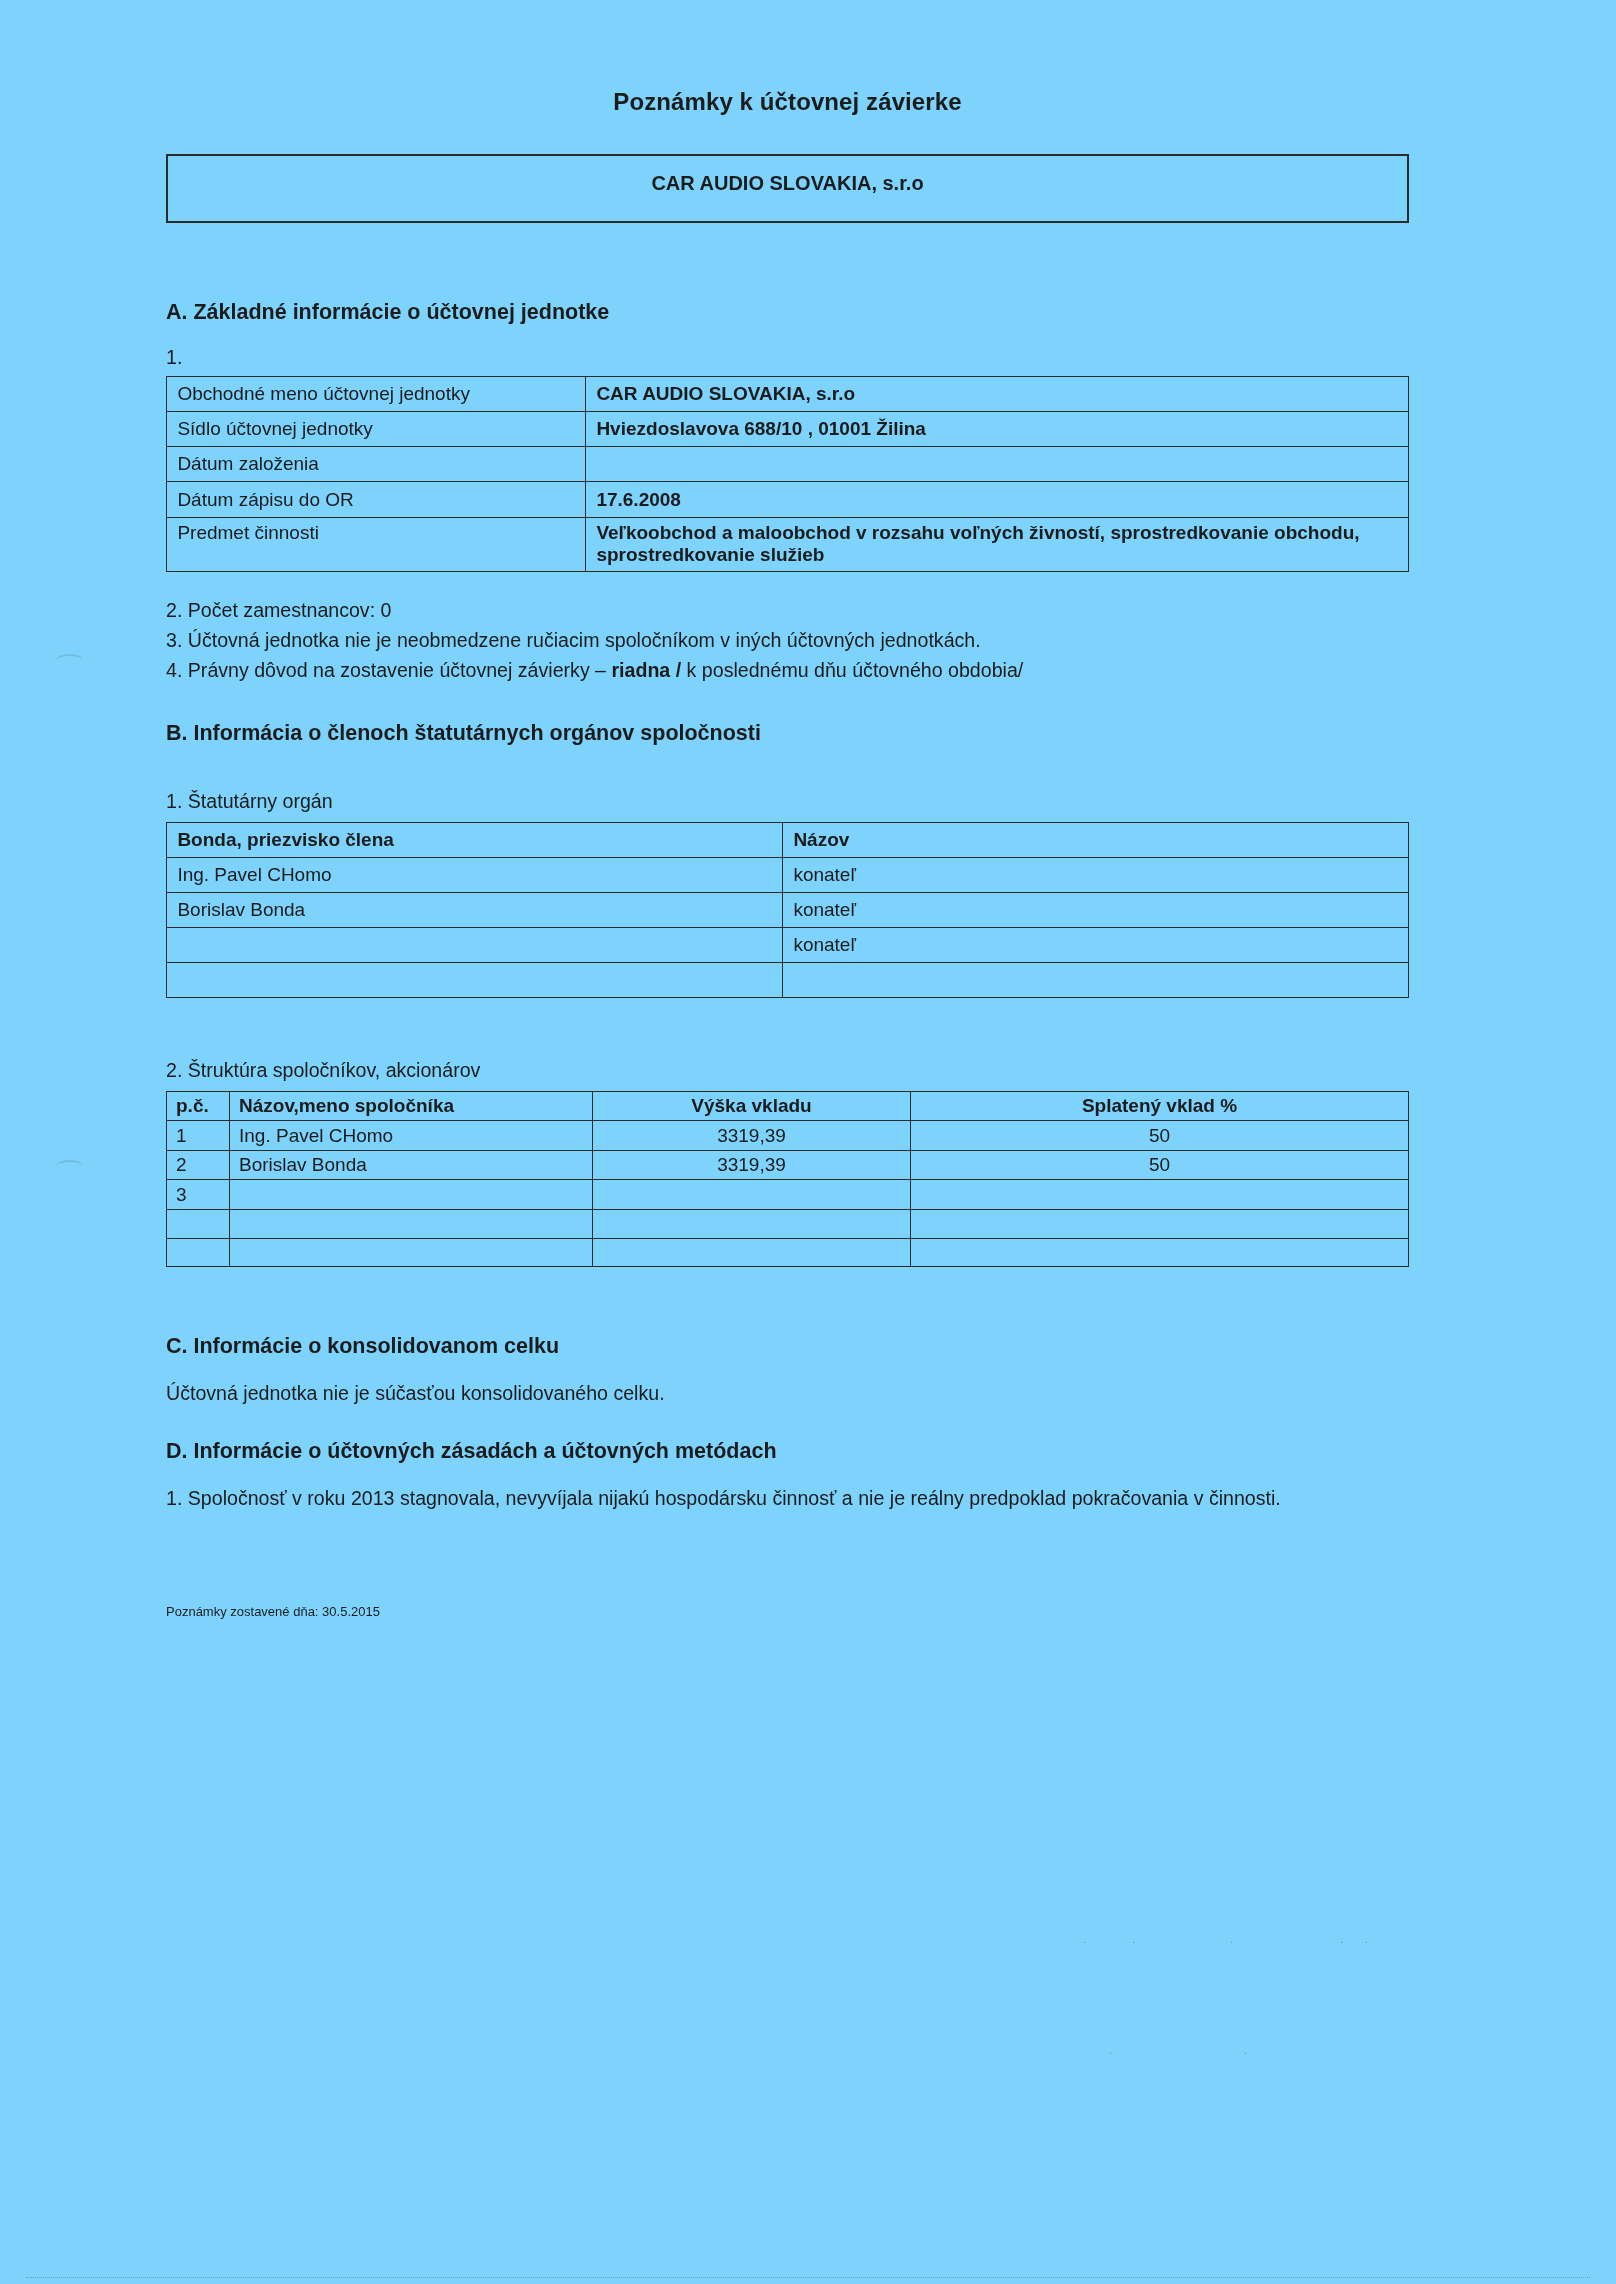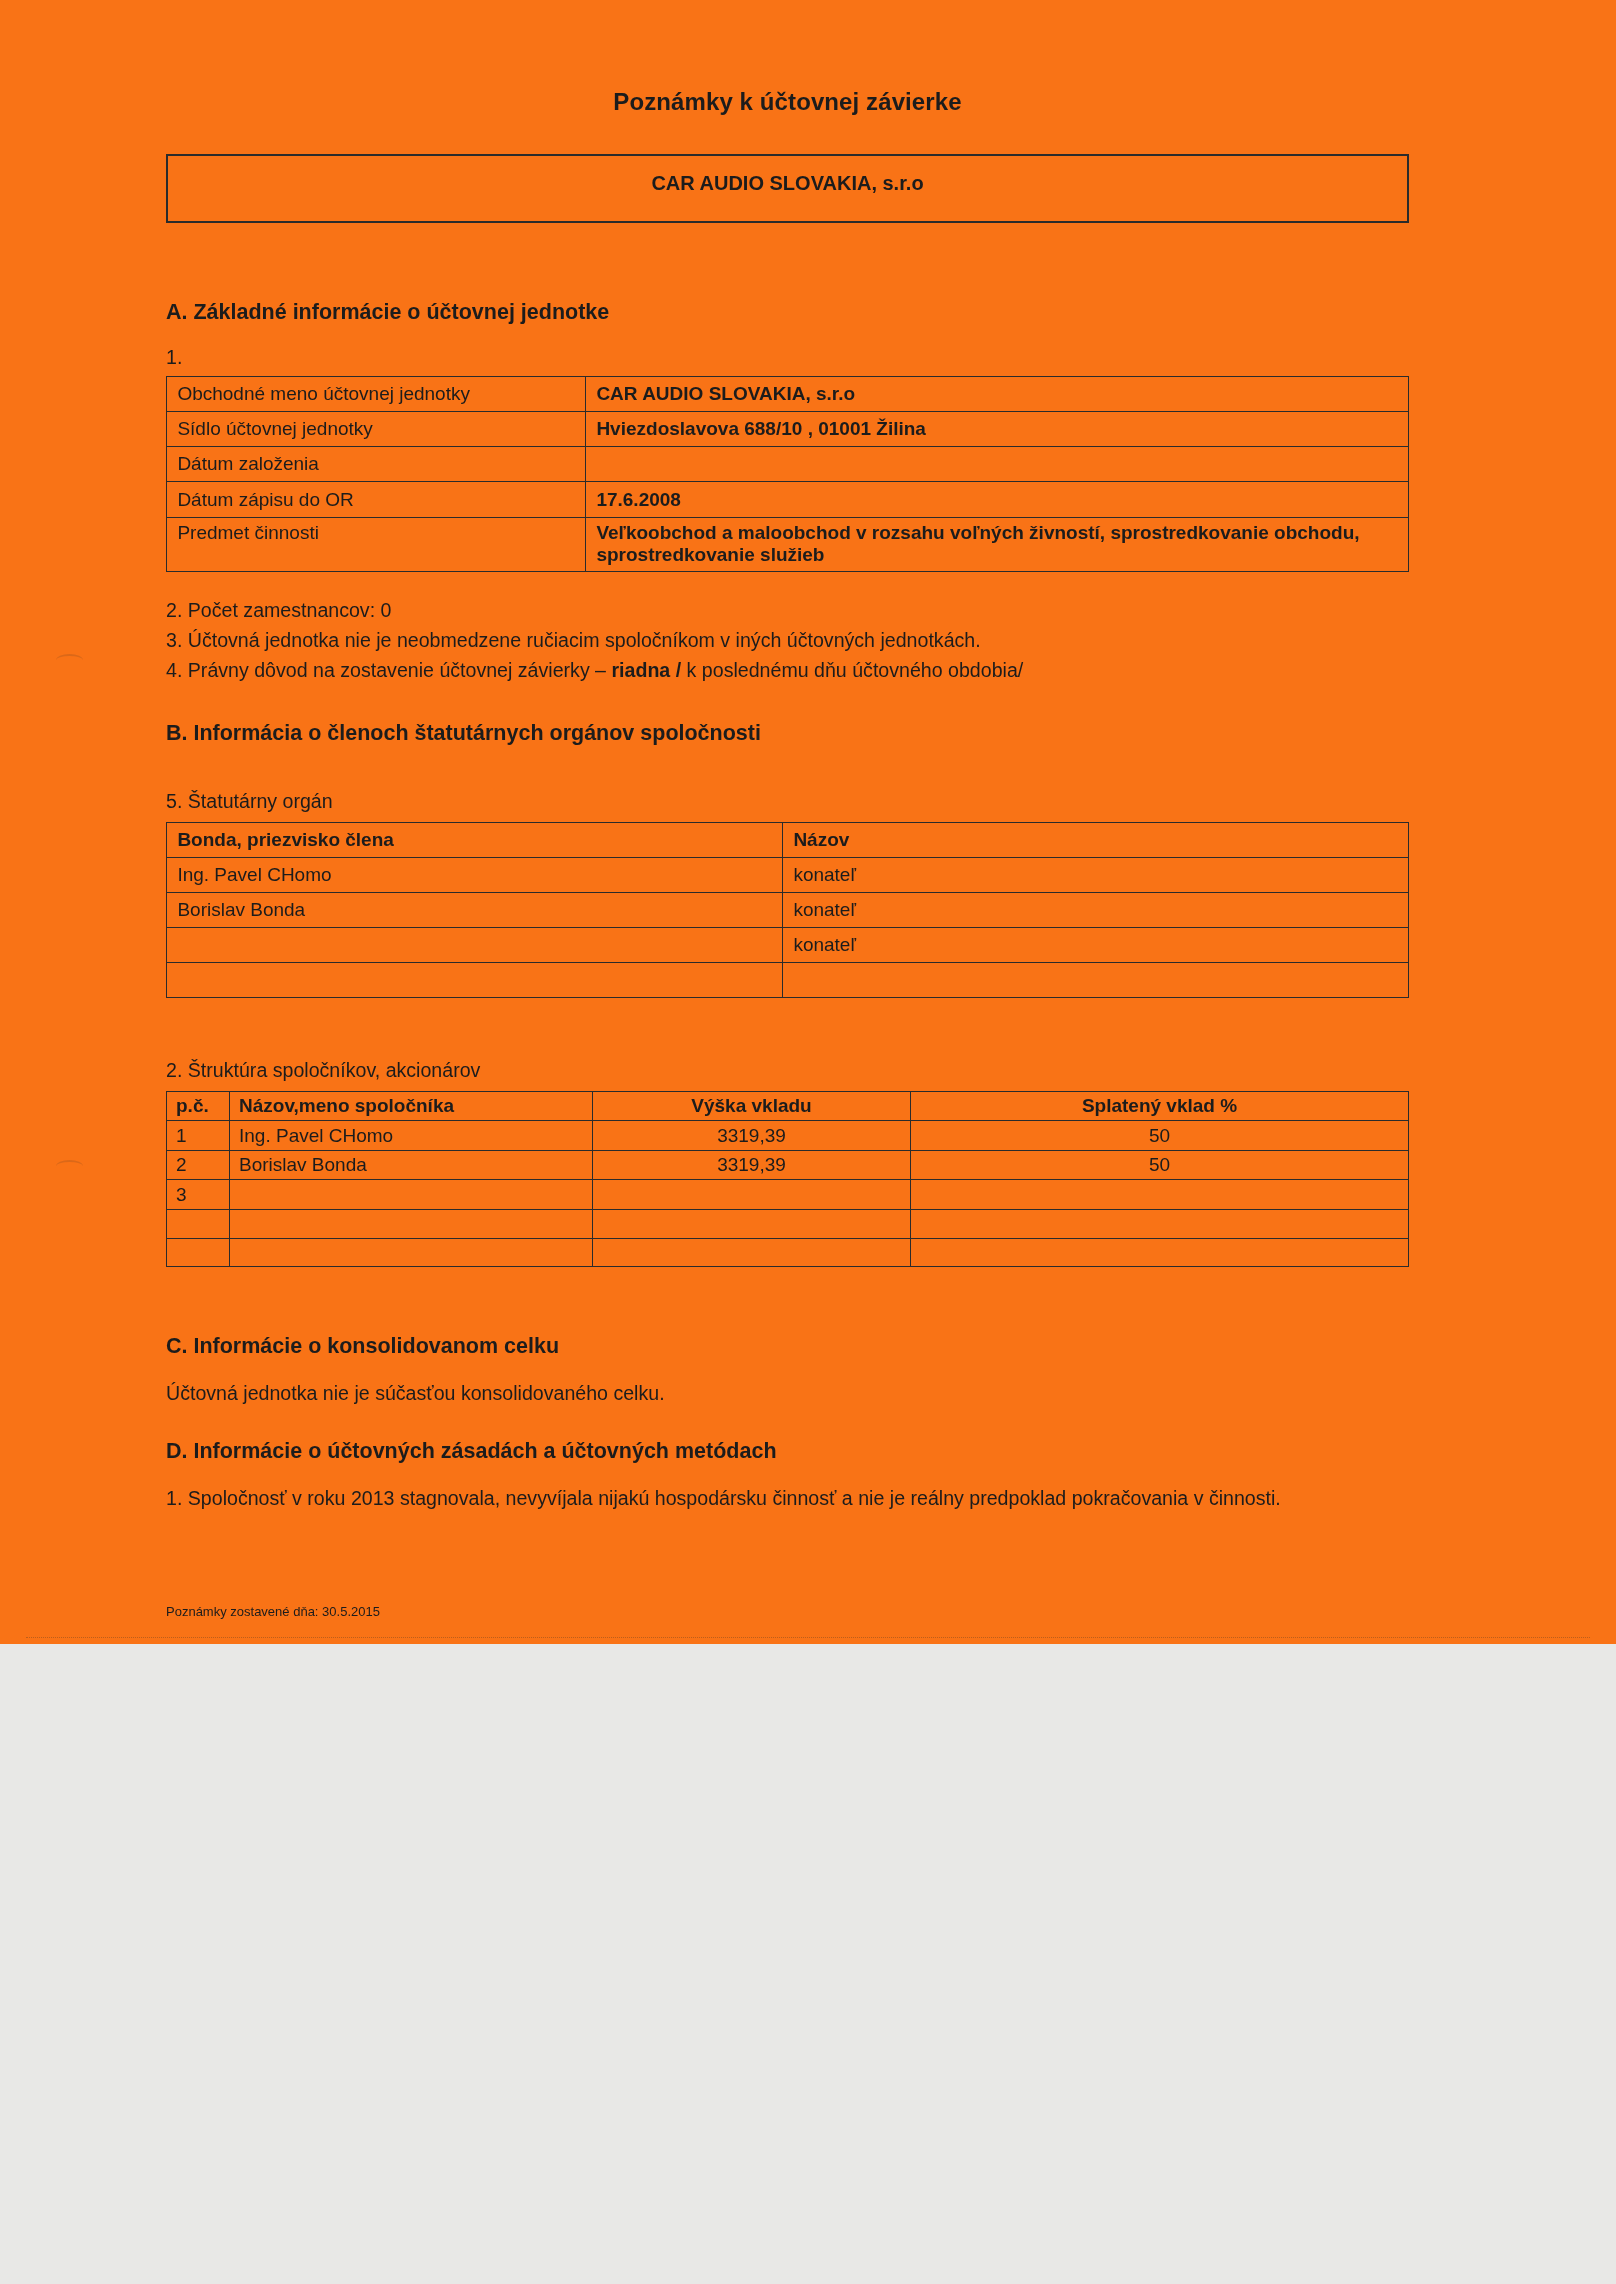--- a/index.html
+++ b/index.html
@@ -5,8 +5,8 @@
   html,body{margin:0;padding:0;background:#e8e8e6;}
   .page{
     position:relative;
-    width:1616px;height:1644px;
-    background:#f97316;
+    width:1616px;height:2284px;
+    background:#7dd3fc;
     font-family:"Liberation Sans","DejaVu Sans",sans-serif;
     color:#1c1c1c;
     overflow:hidden;

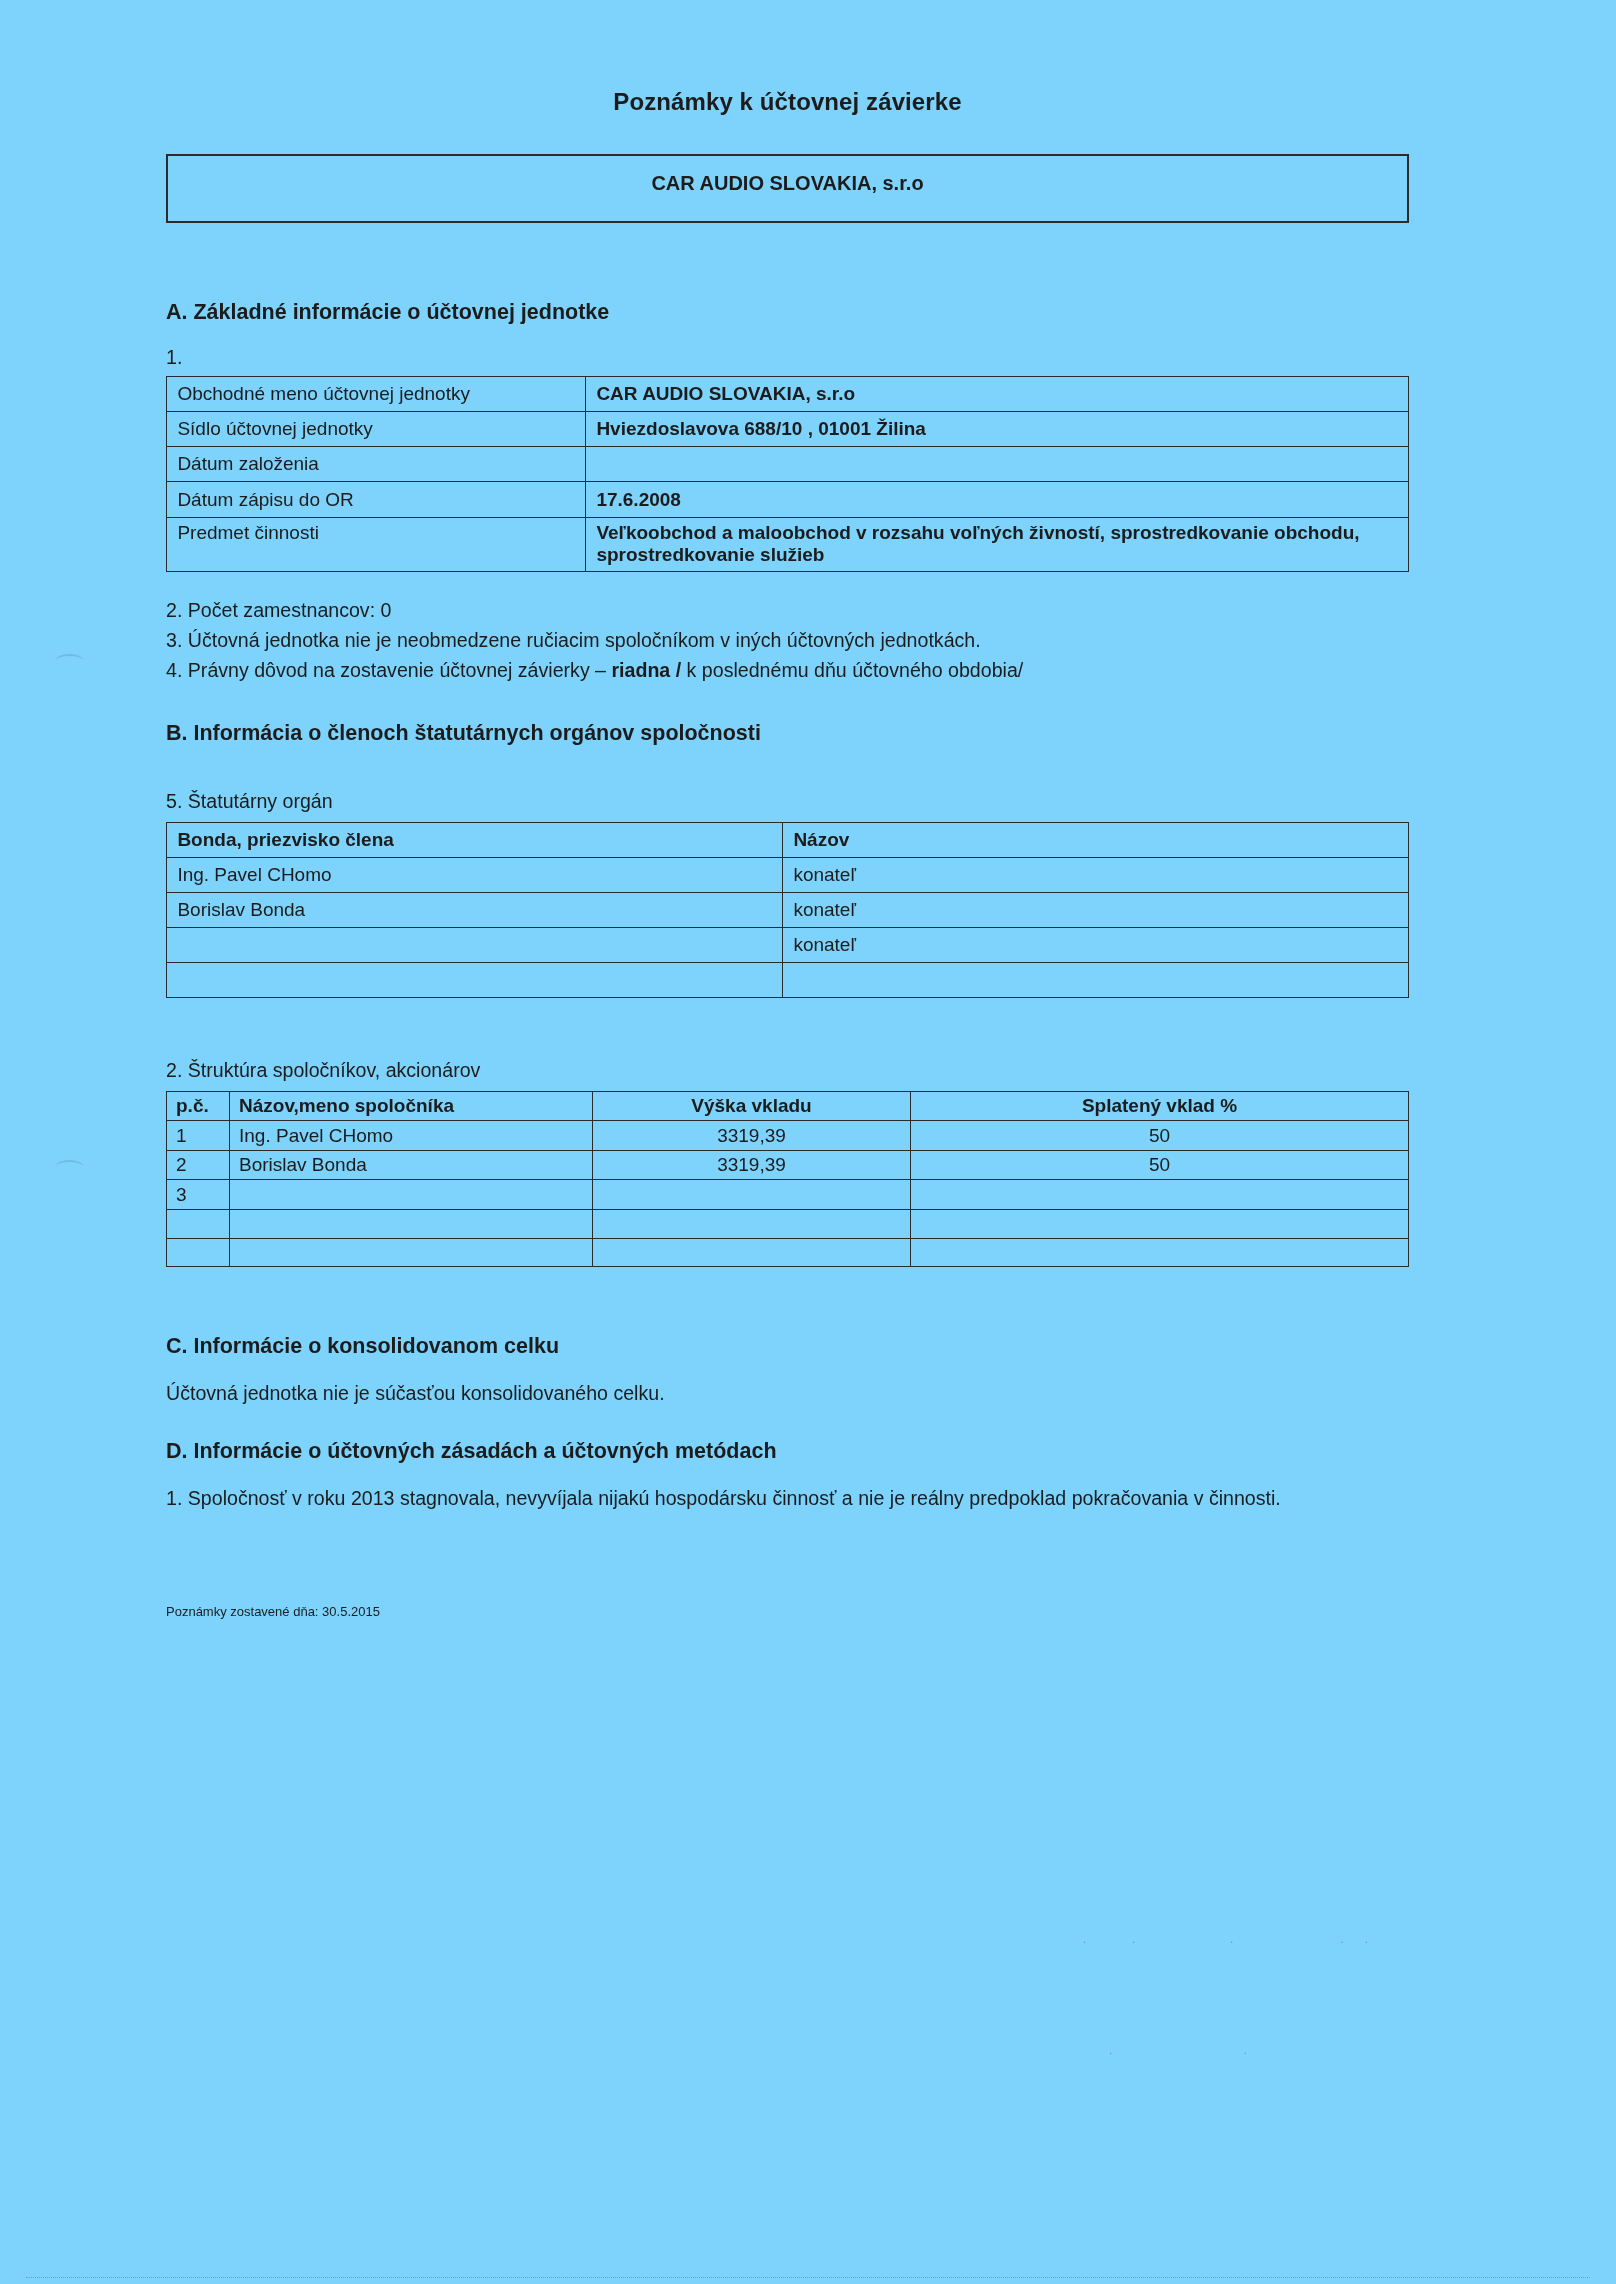--- a/index.html
+++ b/index.html
@@ -108,7 +108,7 @@
 
     <div class="heading h-b">B. Informácia o členoch štatutárnych orgánov spoločnosti</div>
 
-    <div class="plain stat-label">5. Štatutárny orgán</div>
+    <div class="plain stat-label">1. Štatutárny orgán</div>
 
     <table class="stat-table">
       <colgroup>

